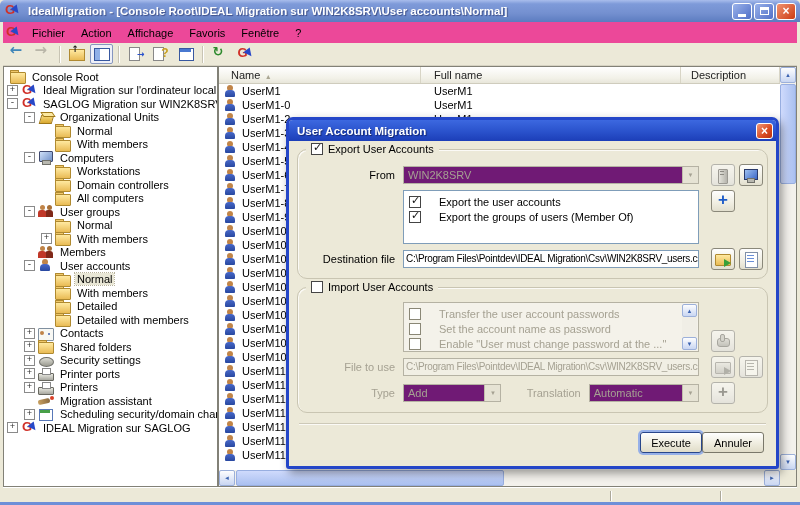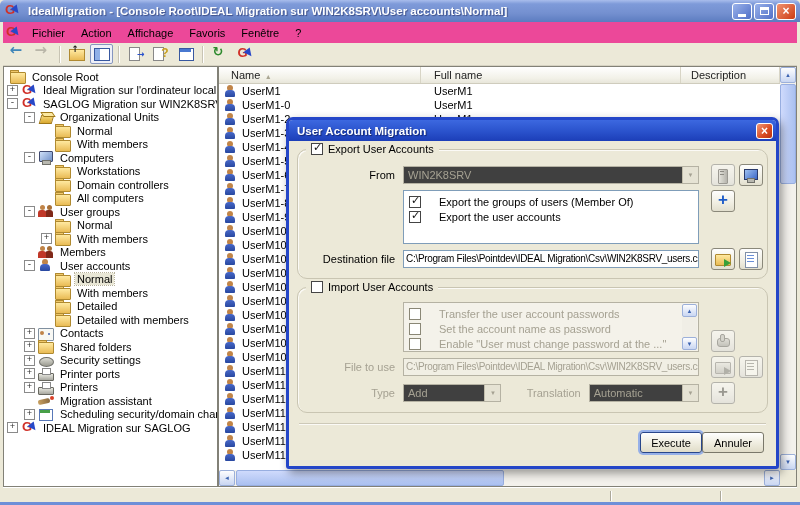--- a/index.html
+++ b/index.html
@@ -116,7 +116,7 @@
 .combo{height:18px;border:1px solid #7f9db9;background:#fff;display:flex;align-items:center}
 .combo .cval{flex:1;padding:0 4px;white-space:nowrap;overflow:hidden}
 .combo .carr{width:16px;height:16px;background:linear-gradient(180deg,#eef3fd,#bccdf2);border-left:1px solid #98aede;color:#3c63b0;font-size:6px;display:flex;align-items:center;justify-content:center}
-.combo.dis{border-color:#b5b2a3;background:#404040;color:#a5a192}
+.combo.dis{border-color:#b5b2a3;background:#701a75;color:#a5a192}
 .combo.dis .carr{background:#e6e3d4;border-left-color:#c2beac;color:#a5a192}
 .tbox{height:18px;border:1px solid #7f9db9;background:#fff;font-size:10px;letter-spacing:-.3px;padding:2px 2px;white-space:nowrap;overflow:hidden}
 .tbox.dis{border-color:#b5b2a3;background:#f1efe4;color:#a5a192}

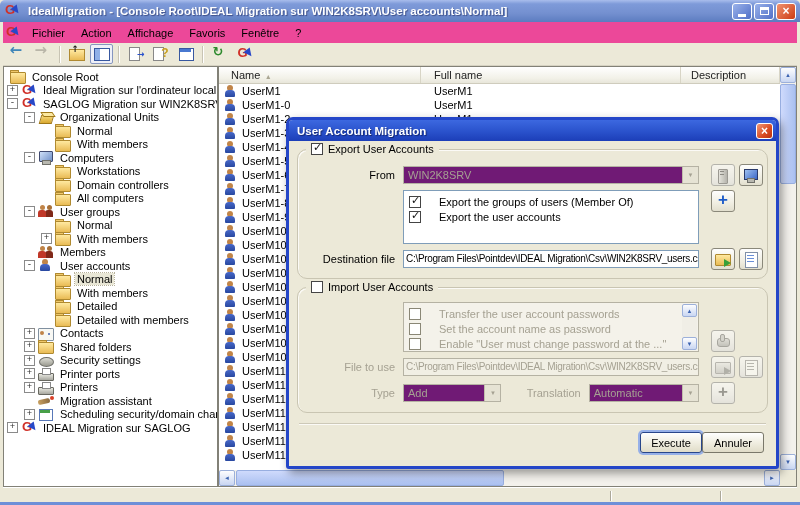--- a/index.html
+++ b/index.html
@@ -696,12 +696,12 @@
 
               <span class="chkrow">
                 <span class="cb cb-on"></span>
-                <span>Export the groups of users (Member Of)</span>
+                <span>Export the user accounts</span>
               </span>
 
               <span class="chkrow">
                 <span class="cb cb-on"></span>
-                <span>Export the user accounts</span>
+                <span>Export the groups of users (Member Of)</span>
               </span>
             </span>
           <span class="sbtn">

